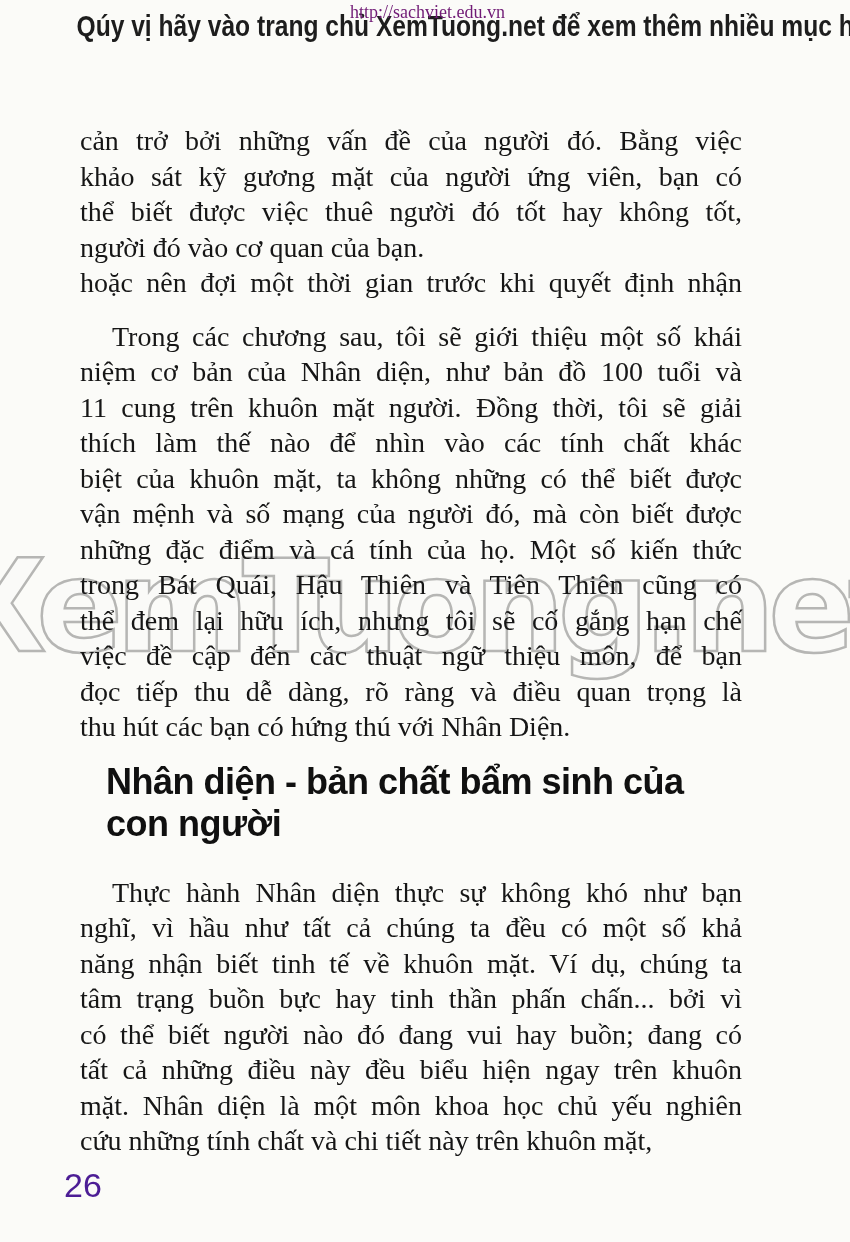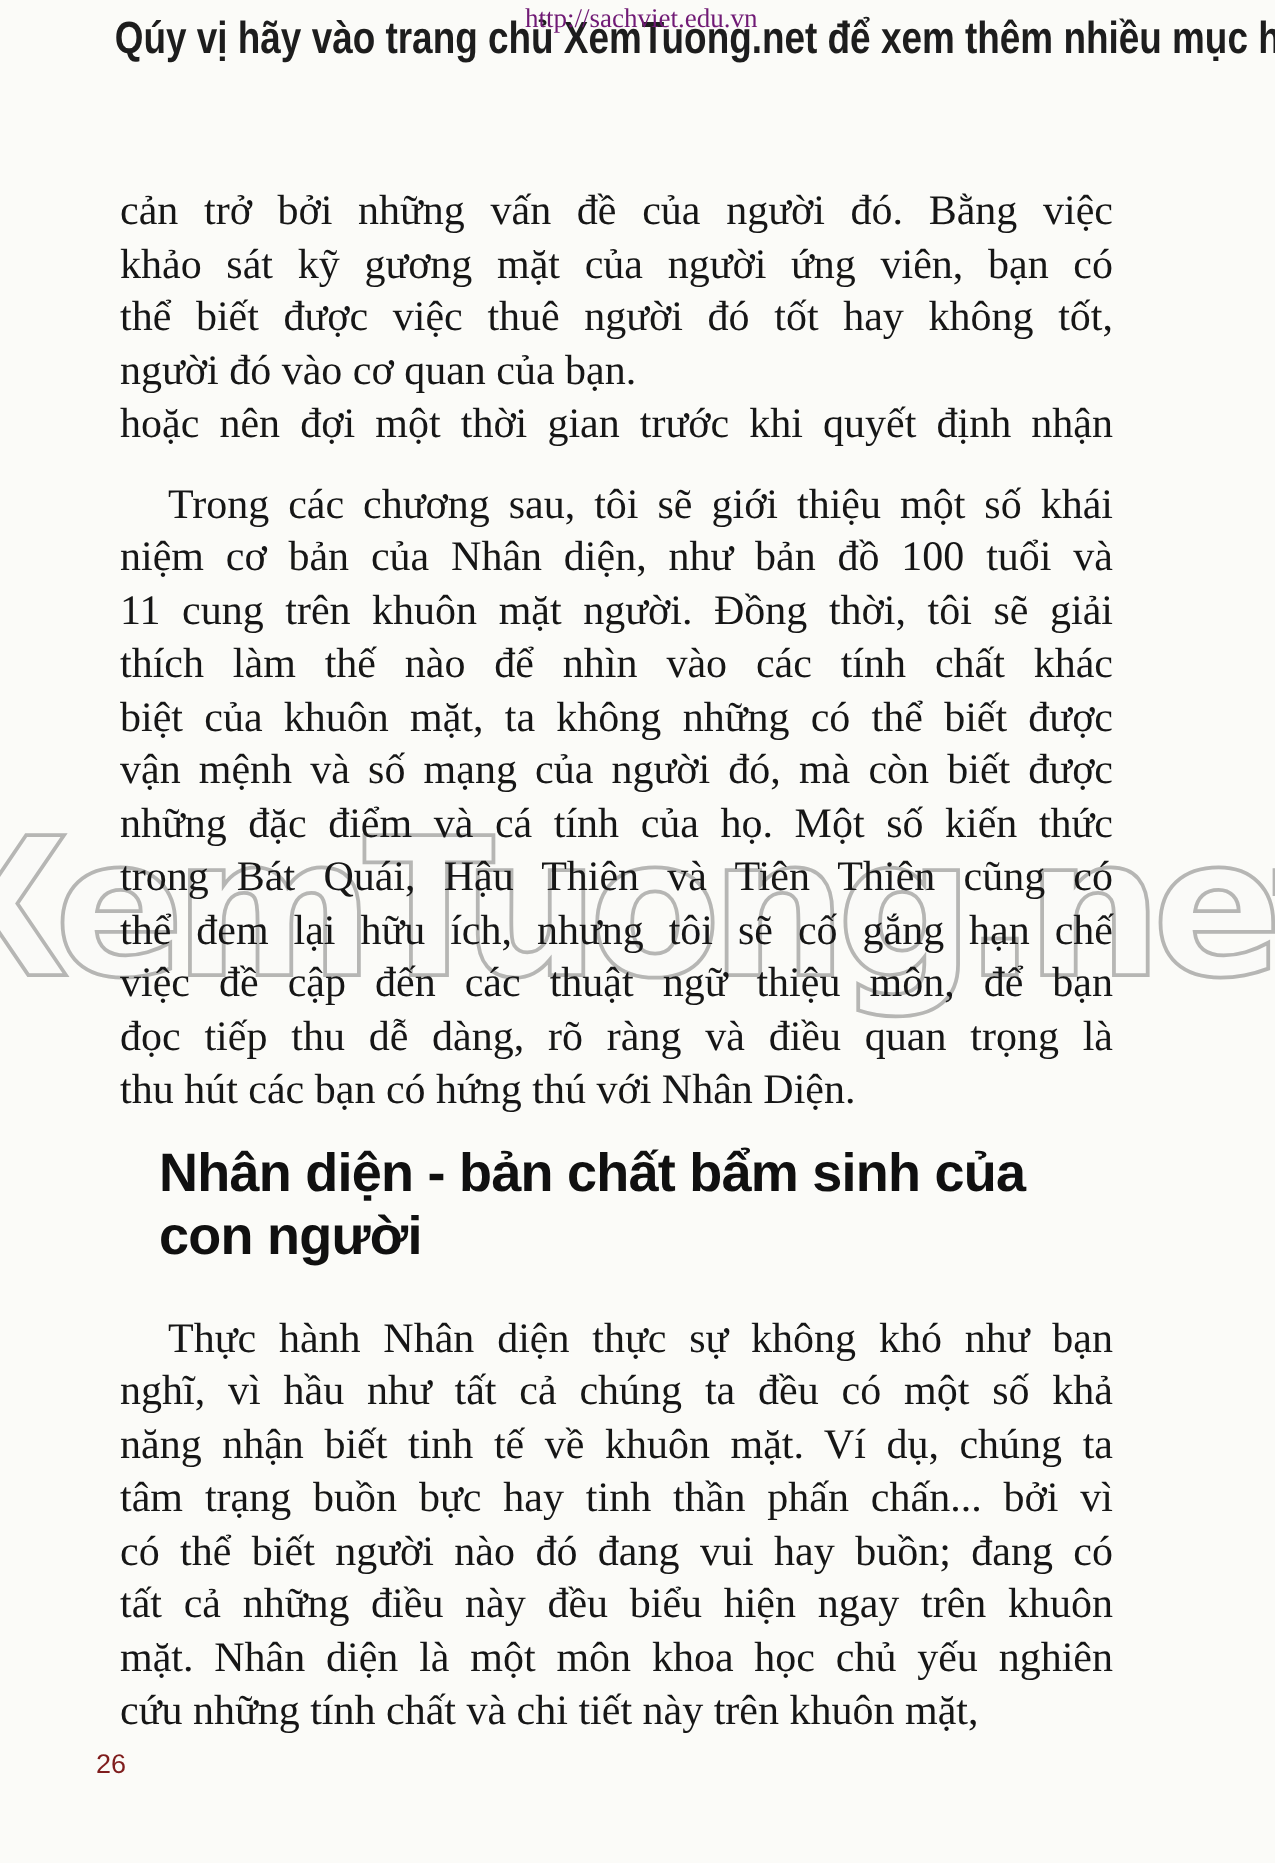--- a/index.html
+++ b/index.html
@@ -72,8 +72,8 @@
   .page-number{
     position:absolute;left:64px;top:1166px;
     font-family:"Liberation Sans", sans-serif;
-    font-size:18px;
-    color:#7f1d1d;
+    font-size:34px;
+    color:#4c1d95;
     z-index:1;
     text-align:right;
   }

